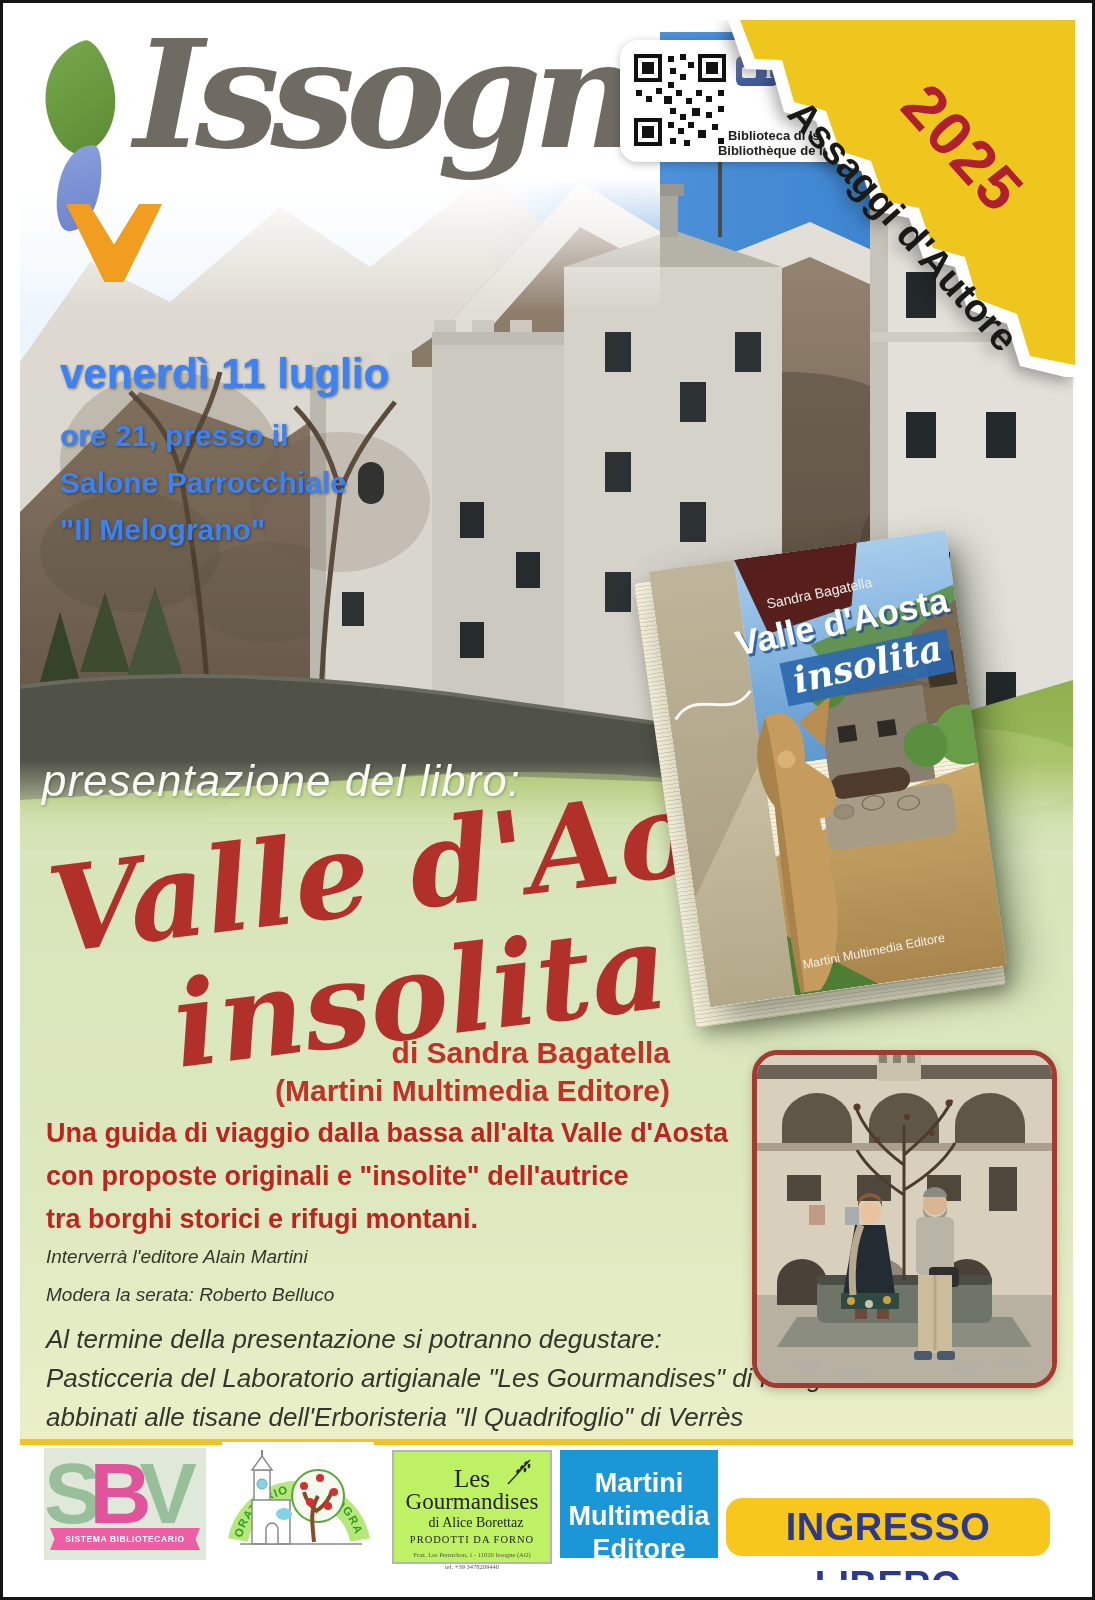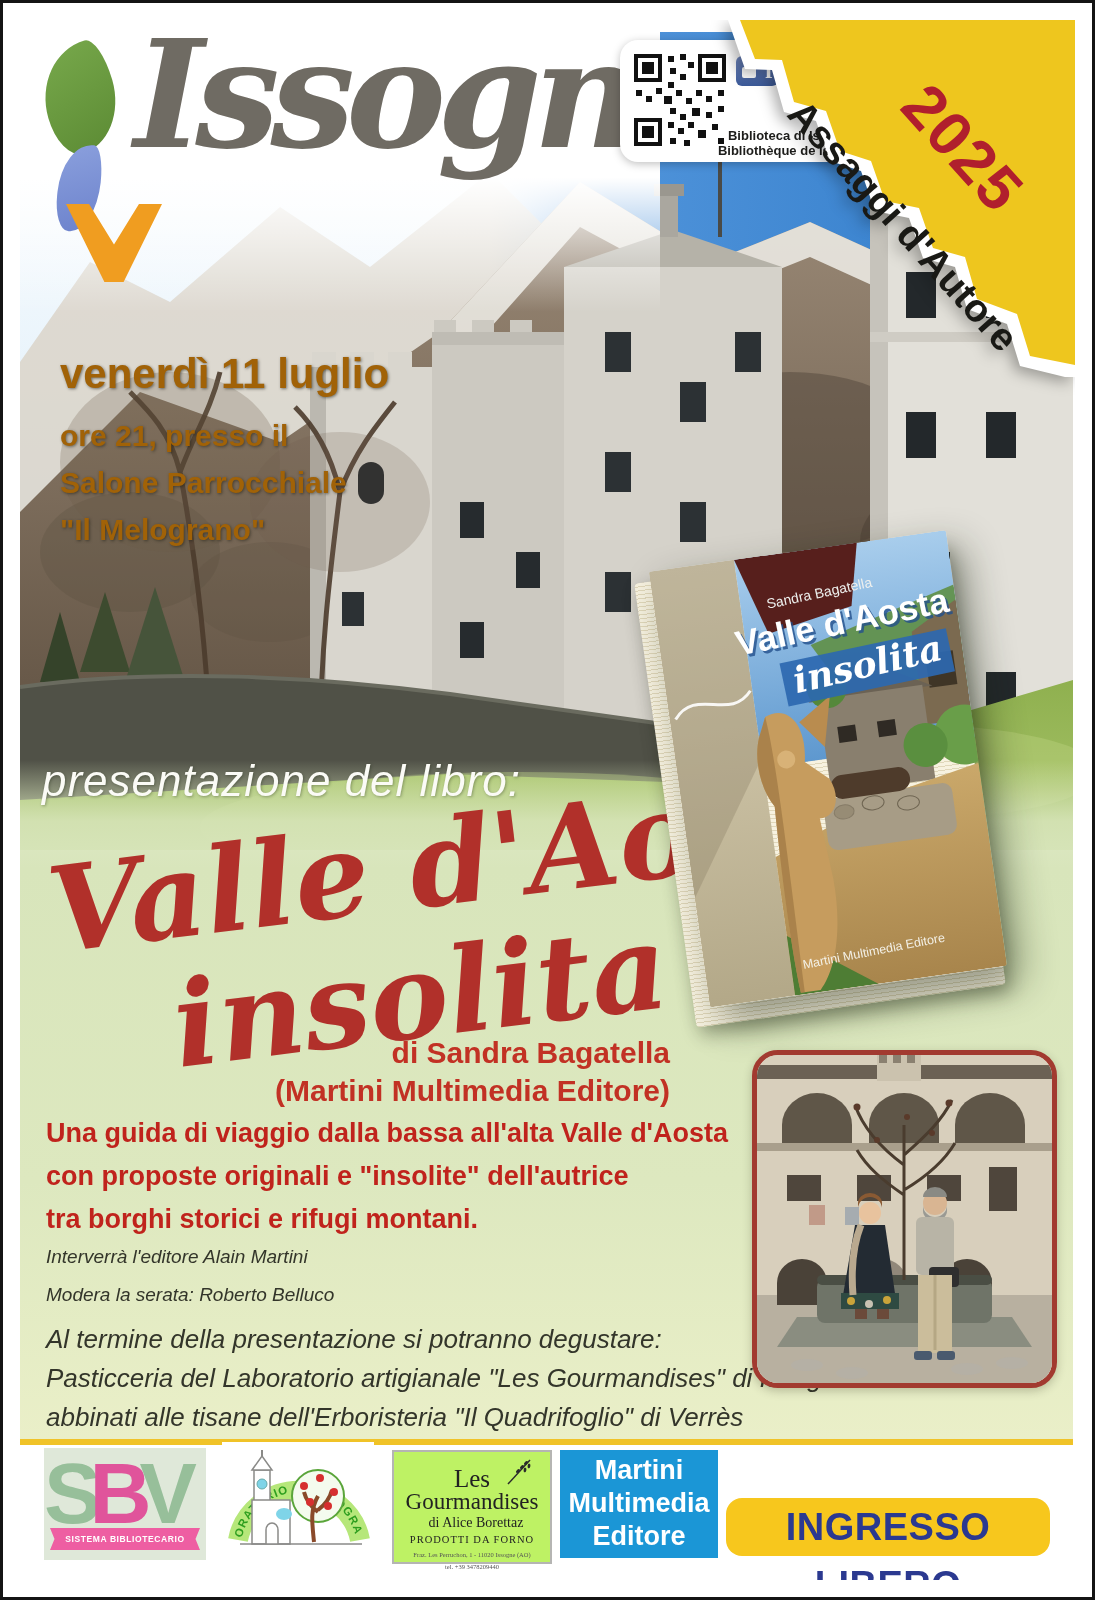--- a/index.html
+++ b/index.html
@@ -51,7 +51,7 @@
     font-size:39px;font-weight:bold;color:#191915;white-space:nowrap;}
 
   
-  .event{position:absolute;left:40px;top:330px;z-index:3;color:#a16207;
+  .event{position:absolute;left:40px;top:330px;z-index:3;color:#3b82f6;
     text-shadow:1px 1px 3px rgba(30,30,20,.55);}
   .event-date{font-size:42px;font-weight:bold;margin-bottom:14px;}
   .event-line{font-size:30px;font-weight:bold;line-height:47px;}

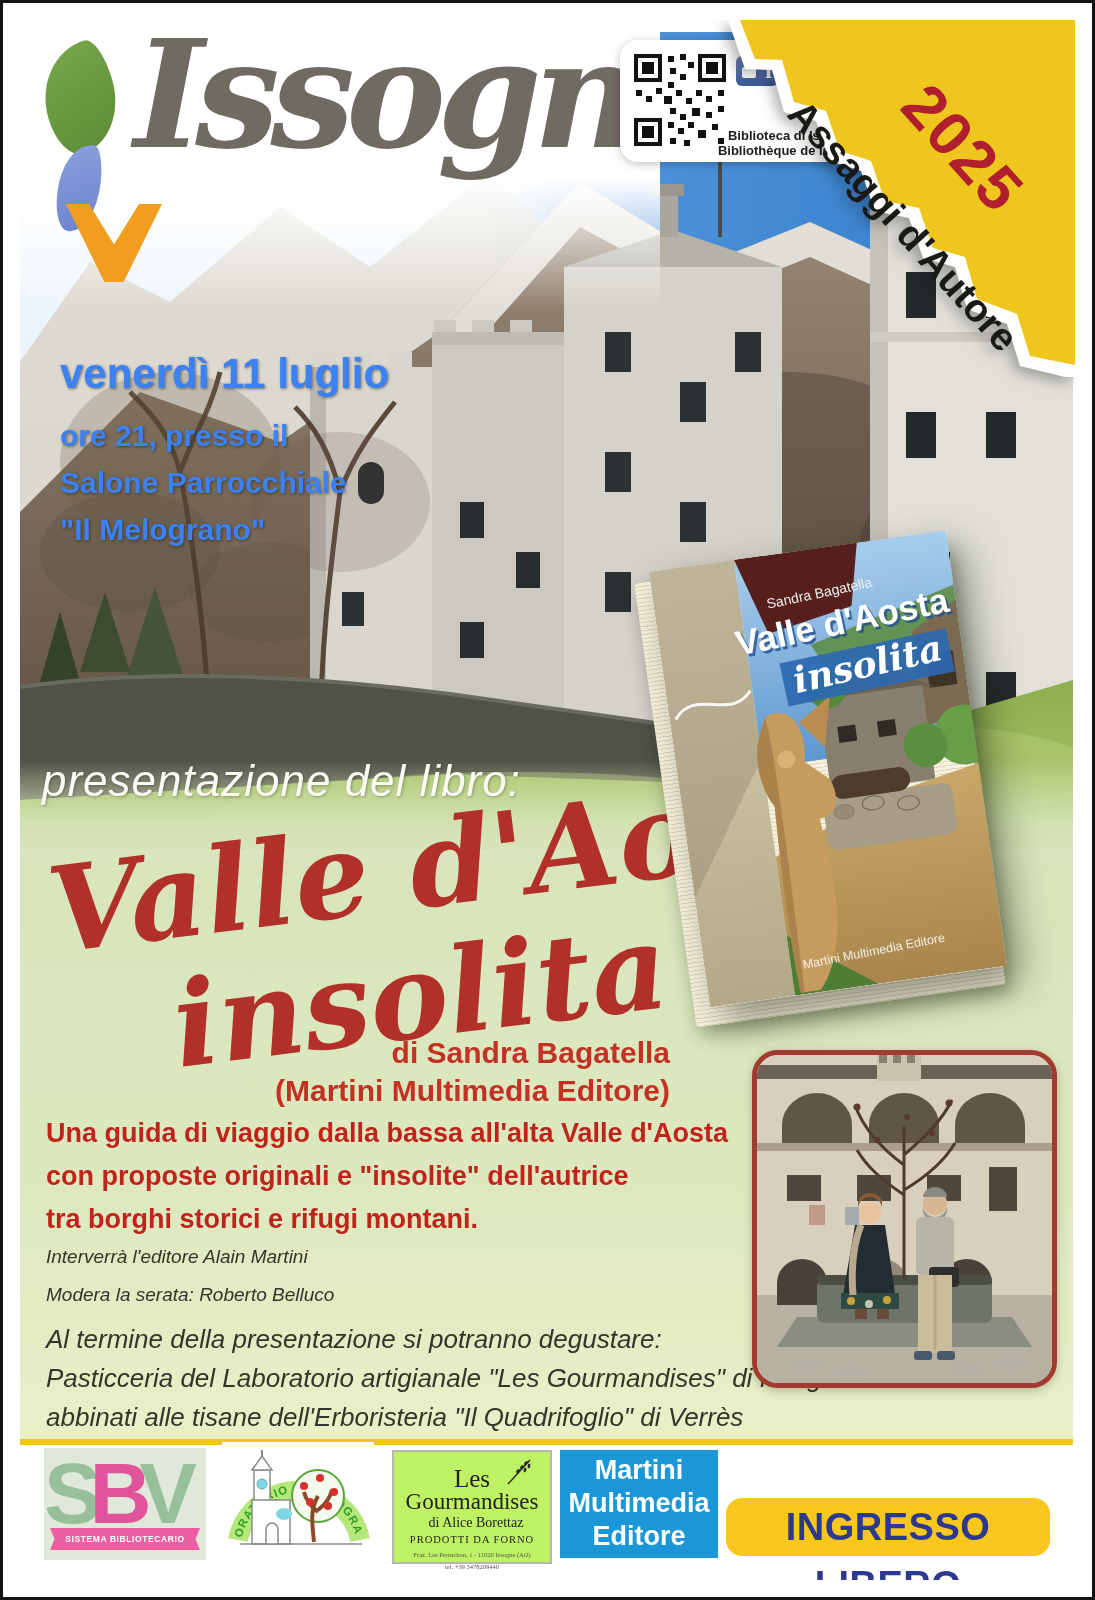--- a/index.html
+++ b/index.html
@@ -116,7 +116,7 @@
   .g-small{font-size:6.5px;color:#555;line-height:9px;margin-top:3px;}
   .g-wheat{position:absolute;right:14px;top:4px;}
   .martini{left:540px;top:1430px;width:158px;height:108px;background:#1b96d6;color:#fff;text-align:center;
-    font-weight:bold;font-size:27px;line-height:33px;padding-top:4px;box-sizing:border-box;}
+    font-weight:bold;font-size:27px;line-height:33px;padding-top:17px;box-sizing:border-box;}
   .ingresso{left:706px;top:1478px;width:324px;height:58px;background:#f7c71d;border-radius:16px;
     color:#2b3990;font-weight:bold;font-size:38px;text-align:center;line-height:58px;letter-spacing:.5px;}
 </style>

